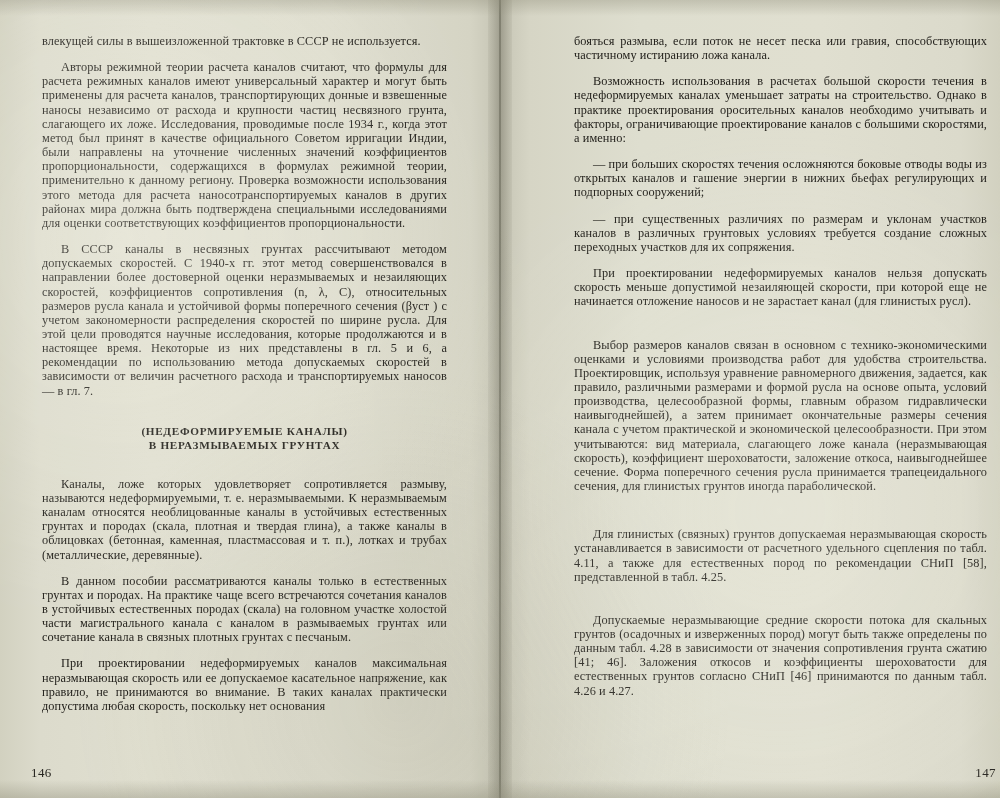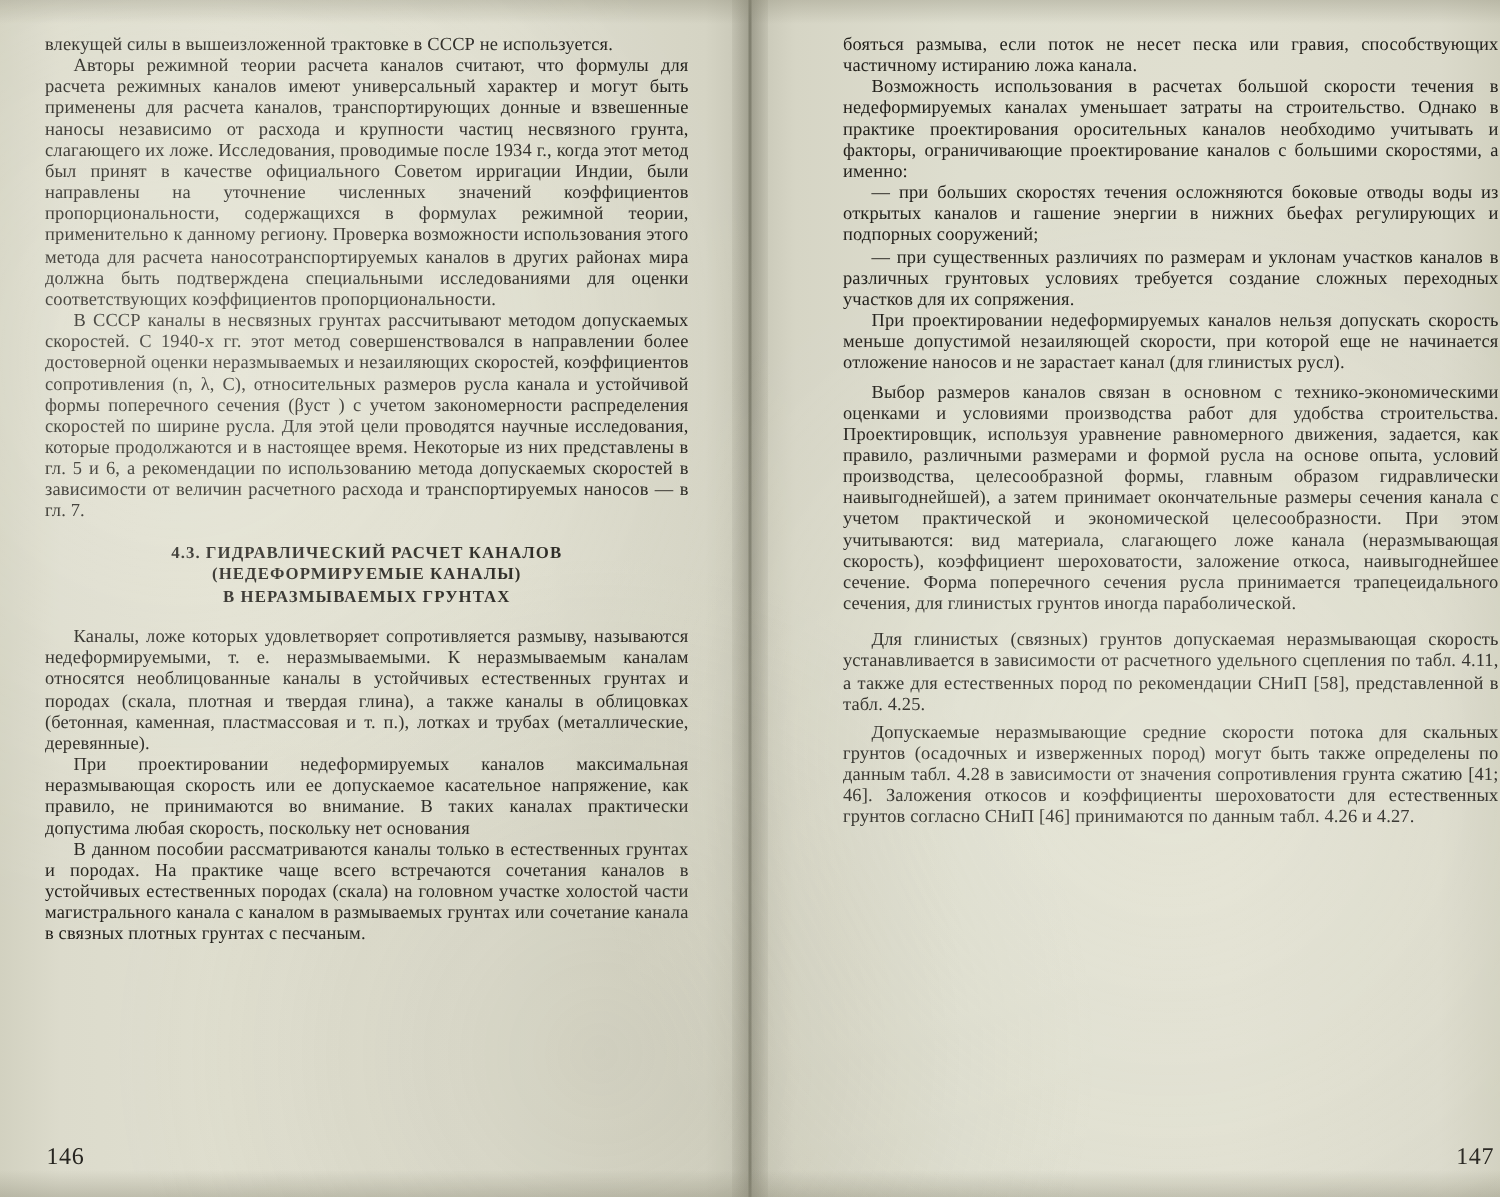--- a/index.html
+++ b/index.html
@@ -64,7 +64,7 @@
     -webkit-font-smoothing: none;
   }
   .col p {
-    margin: 0;
+    margin: 12px;
     text-indent: 19px;
     text-align: justify;
   }

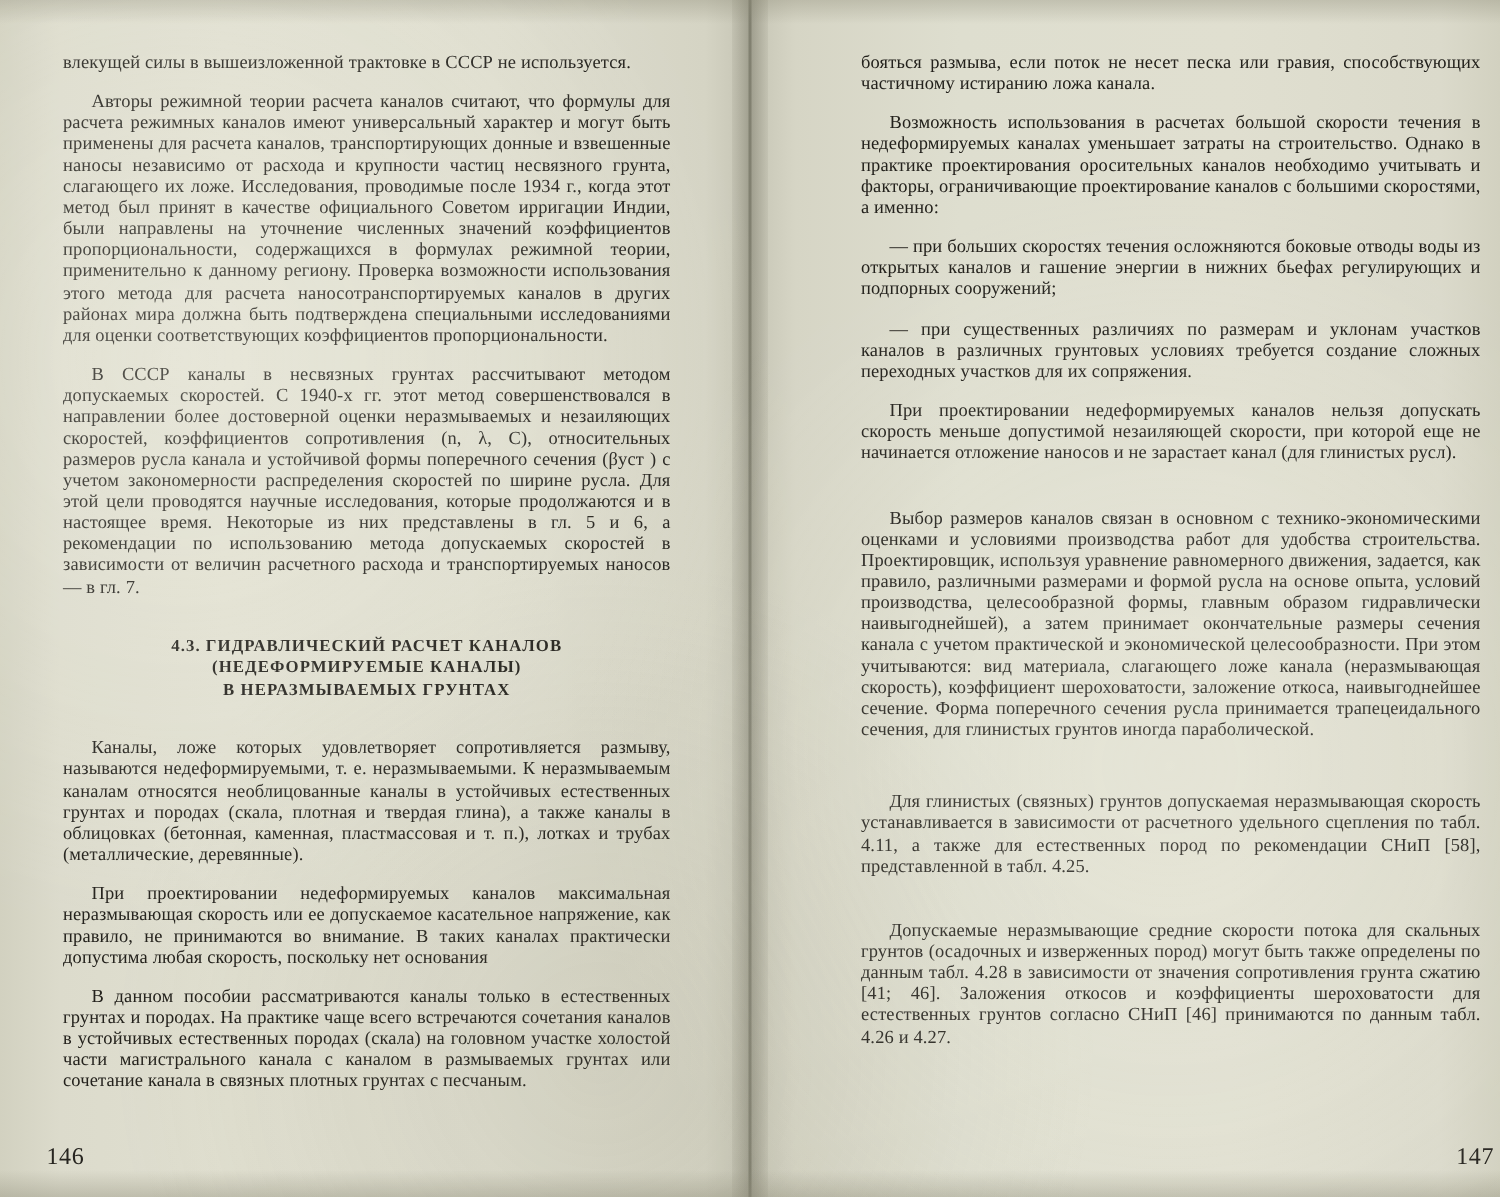--- a/index.html
+++ b/index.html
@@ -131,7 +131,6 @@
 
       <div class="sp-14"></div>
       <div class="heading">
-        <span class="ln">4.3. Гидравлический расчет каналов</span>
         <span class="ln">(недеформируемые каналы)</span>
         <span class="ln">в неразмываемых грунтах</span>
       </div>

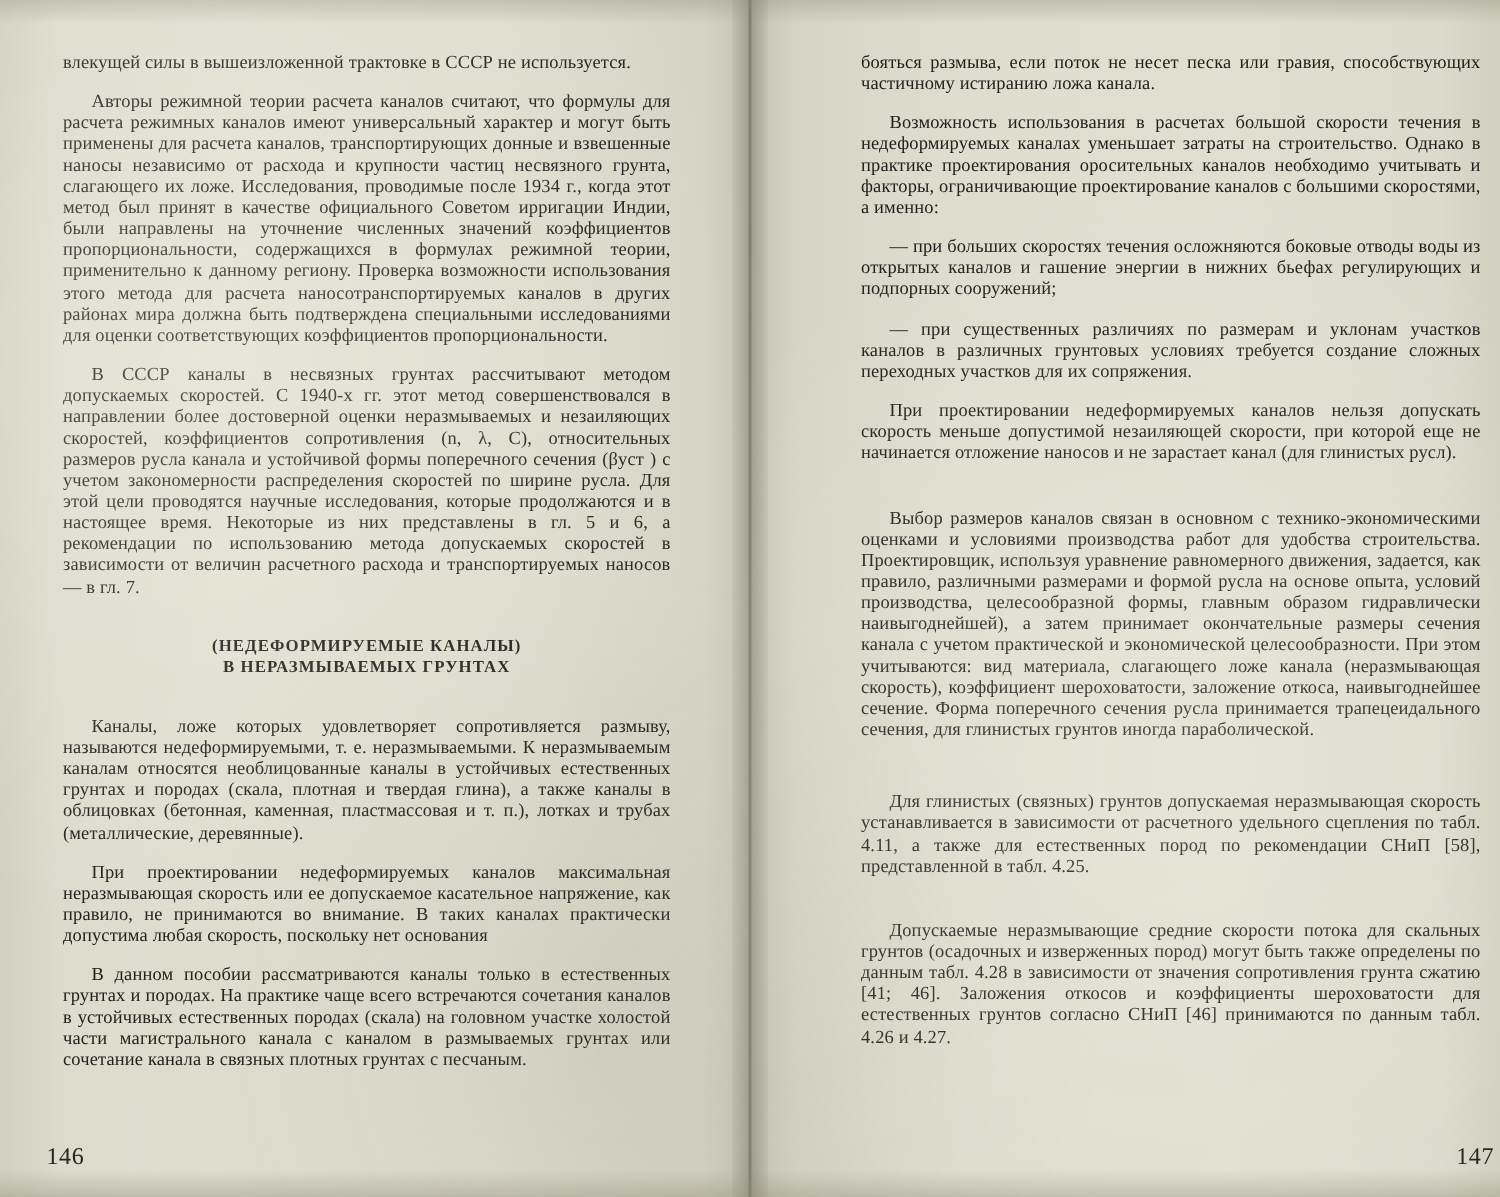--- a/index.html
+++ b/index.html
@@ -137,8 +137,8 @@
       <div class="sp-12"></div>
 
       <p>Каналы, ложе которых удовлетворяет сопротивляется размыву, называются недеформируемыми, т. е. неразмываемыми. К неразмываемым каналам относятся необлицованные каналы в устойчивых естественных грунтах и породах (скала,  плотная и твердая глина), а также каналы в облицовках (бетонная, каменная, пластмассовая и т. п.), лотках и трубах (металлические, деревянные).</p>
+      <p>В данном пособии рассматриваются каналы только в естественных грунтах и породах. На практике чаще всего встречаются сочетания каналов в устойчивых естественных породах (скала) на головном участке холостой части магистрального канала с каналом в размываемых грунтах или сочетание канала в связных  плотных грунтах с песчаным.</p>
       <p>При проектировании недеформируемых каналов максимальная неразмывающая скорость или ее допускаемое касательное напряжение, как правило, не принимаются во внимание. В таких каналах практически допустима любая скорость, поскольку нет основания</p>
-      <p>В данном пособии рассматриваются каналы только в естественных грунтах и породах. На практике чаще всего встречаются сочетания каналов в устойчивых естественных породах (скала) на головном участке холостой части магистрального канала с каналом в размываемых грунтах или сочетание канала в связных  плотных грунтах с песчаным.</p>
     </div>
     <div class="folio folio-left">146</div>
   </div>

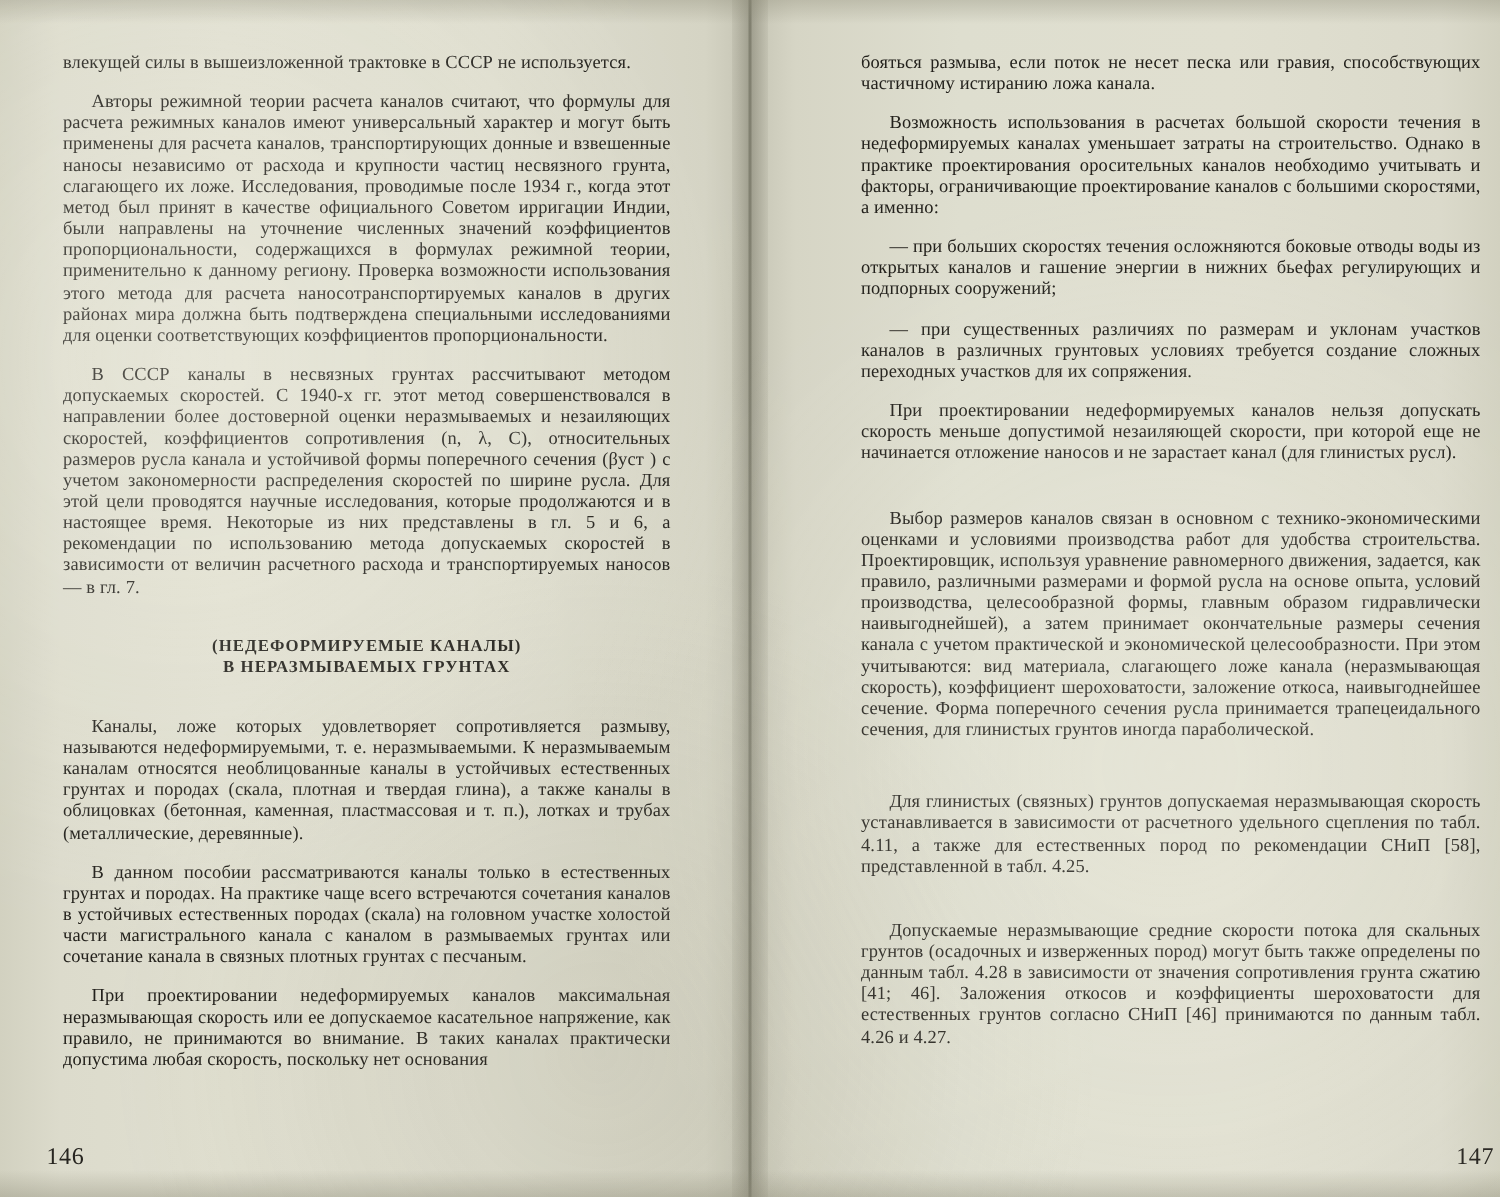--- a/index.html
+++ b/index.html
@@ -88,7 +88,7 @@
   .folio {
     position: absolute;
     bottom: 17px;
-    font-size: 16px;
+    font-size: 13px;
     color: #272520;
     letter-spacing: 0.4px;
   }

